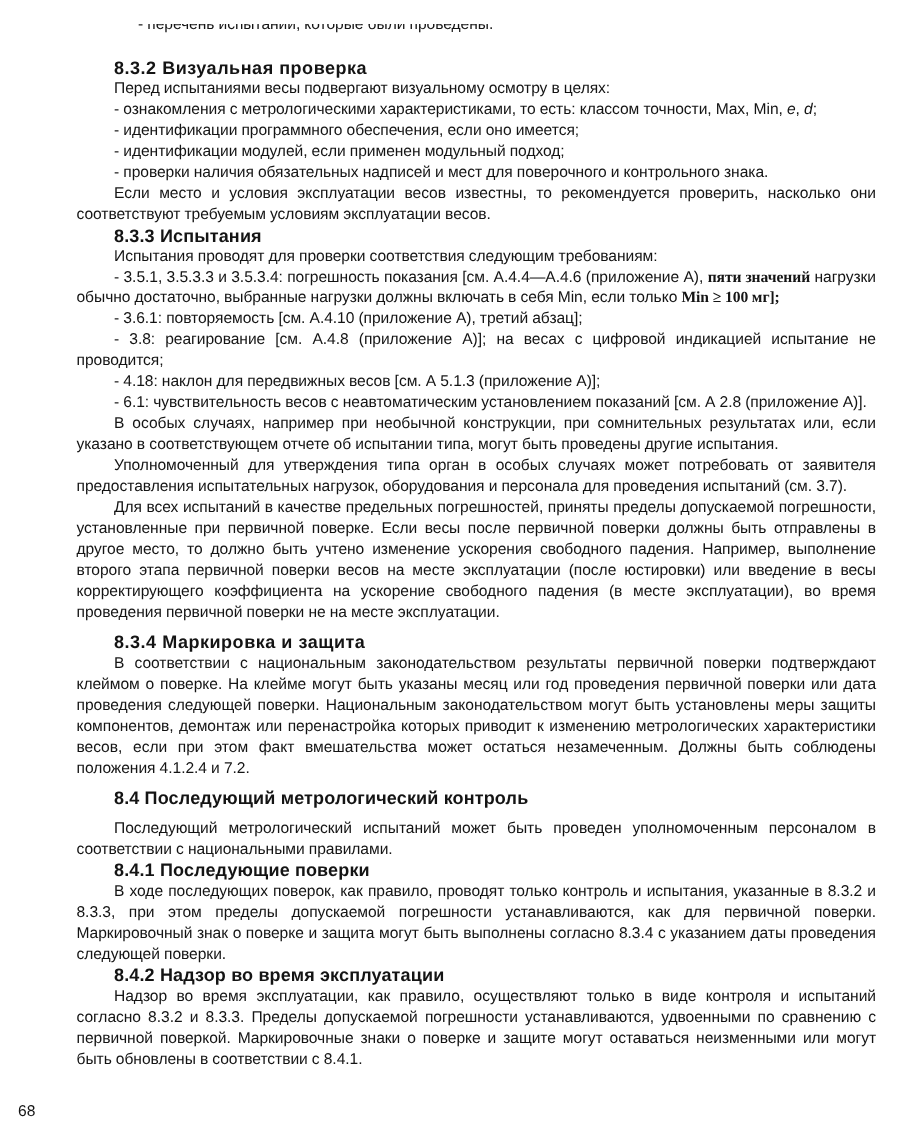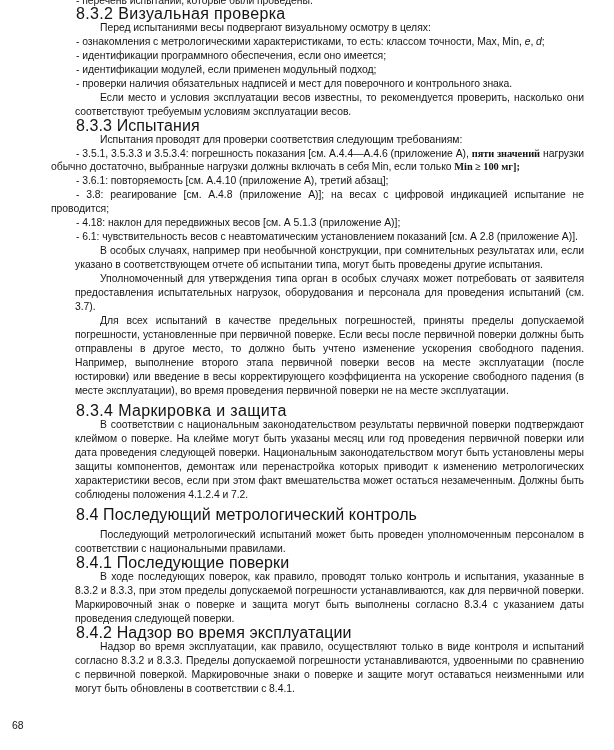--- a/index.html
+++ b/index.html
@@ -62,7 +62,7 @@
   .clipped-top {
     height: 7px;
     overflow: hidden;
-    margin: 0;
+    margin: 16px;
     padding-left: 25px;
   }
   .clipped-top .para {

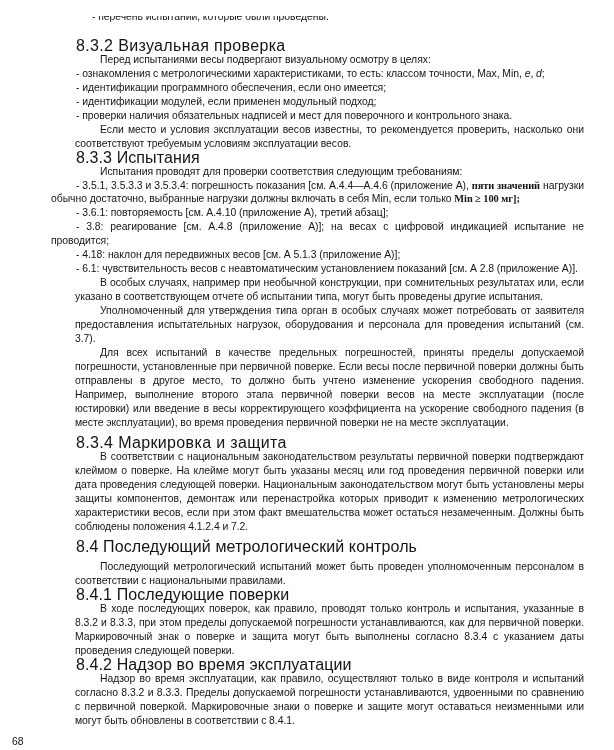--- a/index.html
+++ b/index.html
@@ -45,9 +45,9 @@
     text-indent: 25px;
   }
   .head {
-    font-size: 16px;
+    font-size: 12px;
     line-height: 13.95px;
-    font-weight: normal;
+    font-weight: bold;
     margin: 0;
     padding-left: 25px;
     letter-spacing: 0.1px;

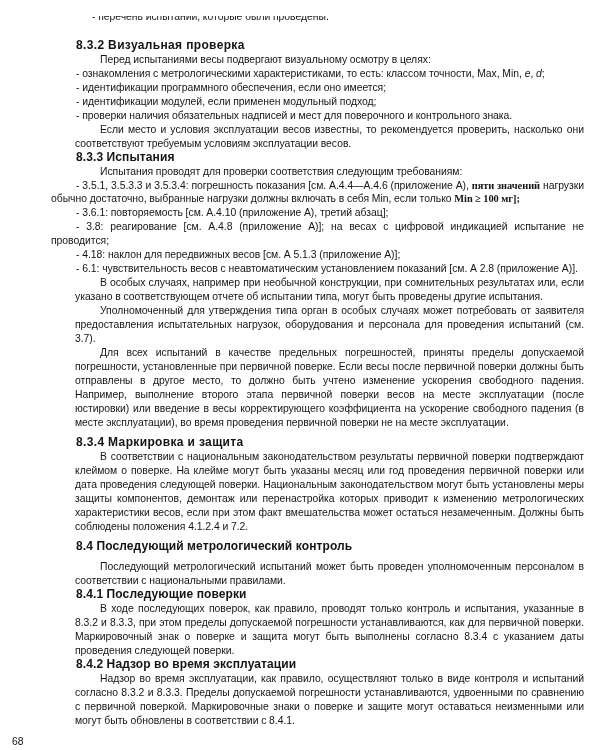--- a/index.html
+++ b/index.html
@@ -39,7 +39,6 @@
   }
   .para.indent {
     text-indent: 25px;
-    margin-left: 24px;
   }
   .para.dash {
     text-indent: 25px;

